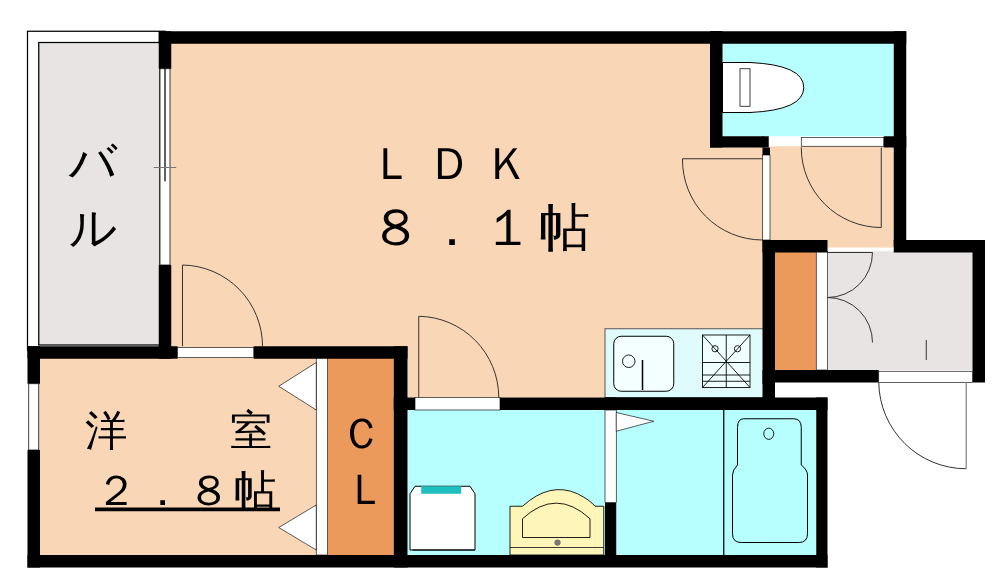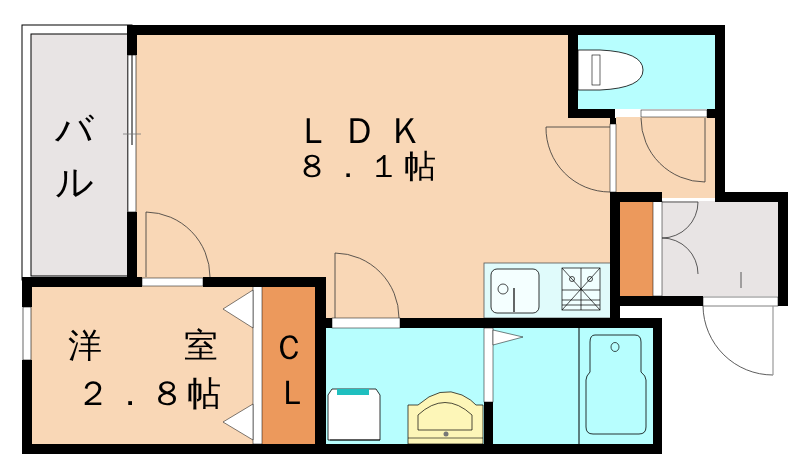--- a/index.html
+++ b/index.html
@@ -7,7 +7,7 @@
   #plan { position: absolute; left: 0; top: 0; width: 800px; height: 470px; }
   .lbl { position: absolute; color: #000; font-family: "DejaVu Sans", "Liberation Sans", sans-serif; line-height: 1; white-space: nowrap; }
   .ldk1 { left: 296px; top: 113px; font-size: 36px; letter-spacing: 10px; font-family: Liberation Serif, serif; }
-  .ldk2 { left: 296px; top: 150px; font-size: 32px; letter-spacing: 4px; }
+  .ldk2 { left: 296px; top: 162px; font-size: 41px; letter-spacing: 4px; }
   .bal1 { left: 55px; top: 110px; font-size: 38px; }
   .bal2 { left: 55px; top: 163px; font-size: 38px; }
   .yo1 { left: 68px; top: 328px; font-size: 34px; }

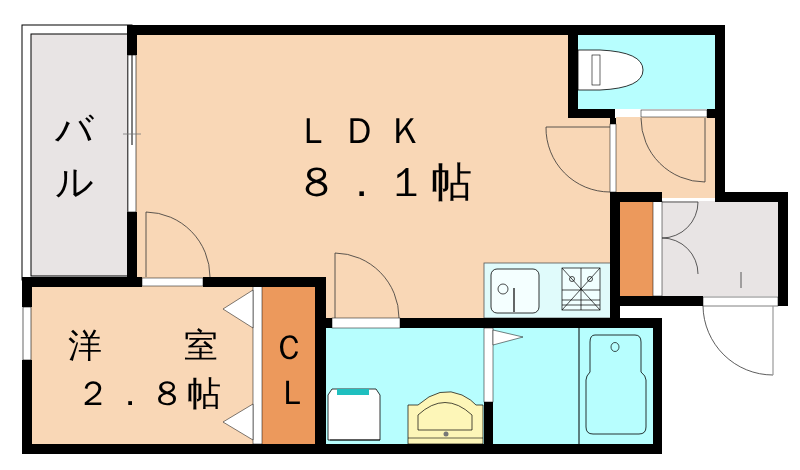--- a/index.html
+++ b/index.html
@@ -12,7 +12,7 @@
   .bal2 { left: 55px; top: 163px; font-size: 38px; }
   .yo1 { left: 68px; top: 328px; font-size: 34px; }
   .yo2 { left: 184px; top: 328px; font-size: 34px; }
-  .yo3 { left: 76px; top: 376px; font-size: 34px; letter-spacing: 3px; }
+  .yo3 { left: 76px; top: 376px; font-size: 34px; letter-spacing: 3px; text-decoration: underline; }
   .cl1 { left: 272px; top: 330px; font-size: 34px; }
   .cl2 { left: 276px; top: 375px; font-size: 34px; }
 </style>

